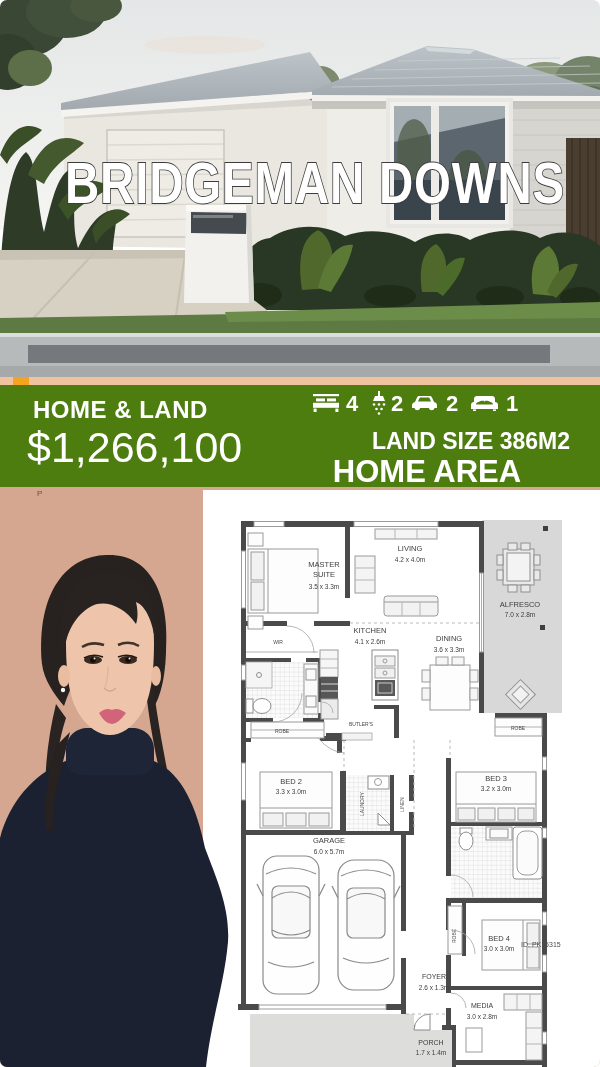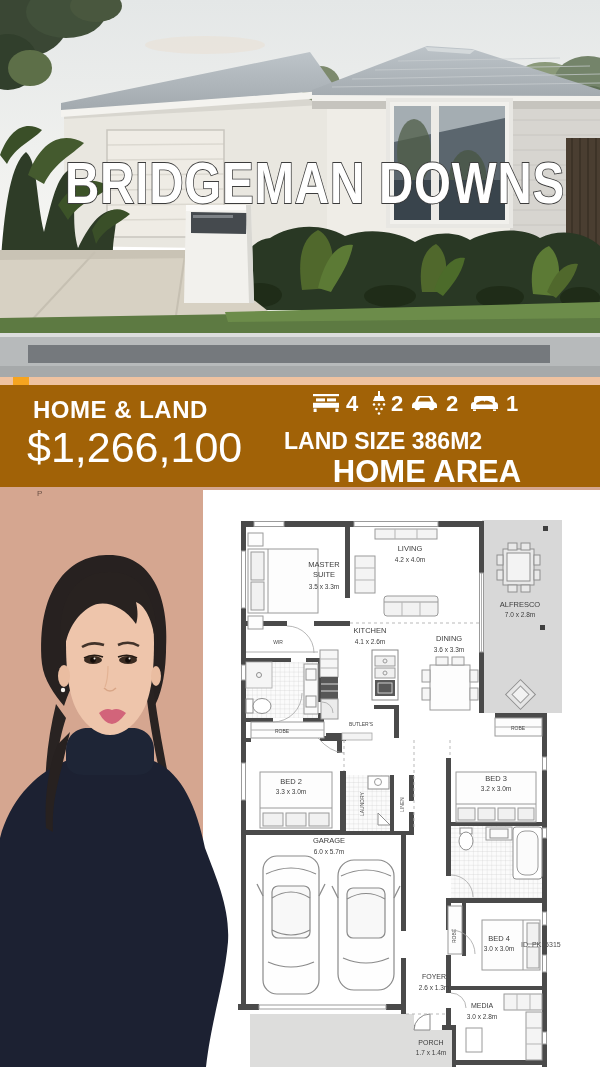--- a/index.html
+++ b/index.html
@@ -5,7 +5,7 @@
 html,body{margin:0;padding:0;background:#fff;}
 body{width:600px;height:1067px;overflow:hidden;font-family:"Liberation Sans",sans-serif;}
 .abs{position:absolute;}
-#page{position:relative;width:600px;height:1067px;overflow:hidden;}
+#page{position:relative;width:600px;height:1067px;overflow:hidden;border-radius:7px;}
 </style>
 </head>
 <body>

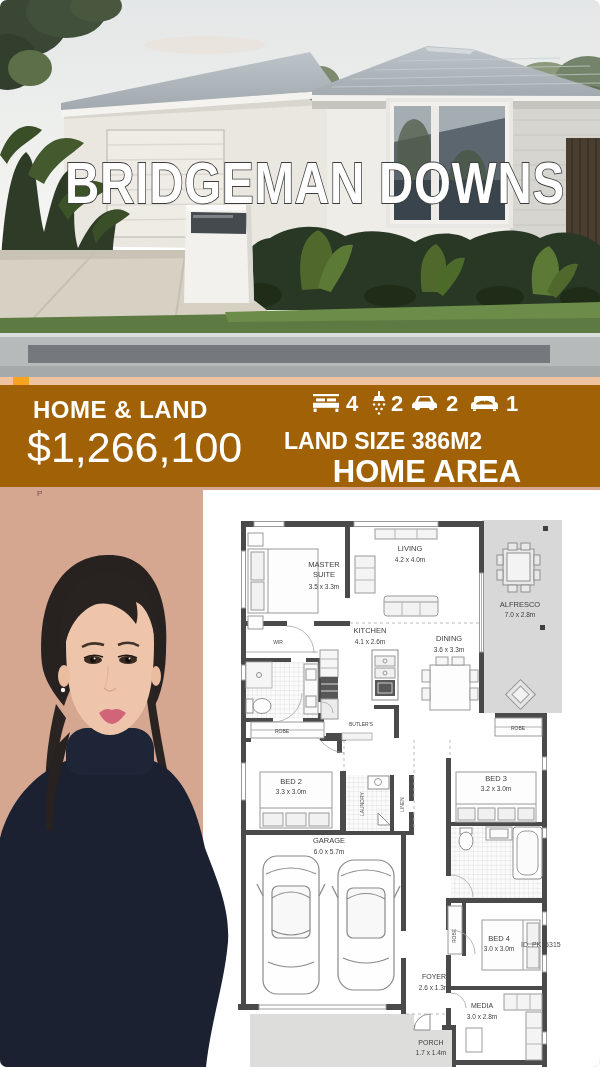--- a/index.html
+++ b/index.html
@@ -188,7 +188,7 @@
 
 <div class="abs" style="left:13px;top:377px;width:16px;height:8px;background:#f6a41f"></div>
 
-<div class="abs" style="left:0;top:385px;width:600px;height:116px;background:#a16207;color:#fff;">
+<div class="abs" style="left:0;top:385px;width:600px;height:116px;background:#4d7c0f;color:#fff;">
 
   <div class="abs" style="left:33px;top:11px;font-size:24px;font-weight:bold;letter-spacing:0.5px;">HOME &amp; LAND</div>
 

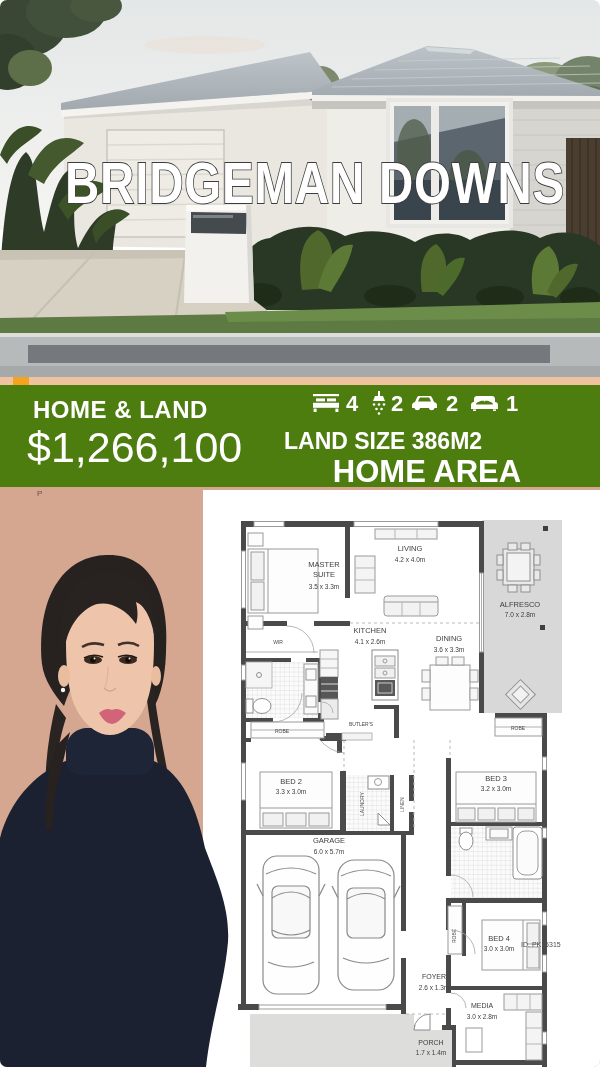--- a/index.html
+++ b/index.html
@@ -231,7 +231,7 @@
     <div class="abs" style="left:193px;top:0px;font-size:22px;font-weight:bold;">1</div>
   </div>
 
-  <div class="abs" style="left:284px;top:43px;width:286px;text-align:left;font-size:23px;font-weight:bold;">LAND SIZE 386M2</div>
+  <div class="abs" style="left:284px;top:43px;width:286px;text-align:right;font-size:23px;font-weight:bold;">LAND SIZE 386M2</div>
 
   <div class="abs" style="left:284px;top:69px;width:286px;text-align:center;font-size:31px;font-weight:bold;">HOME AREA 190M2</div>
 </div>

